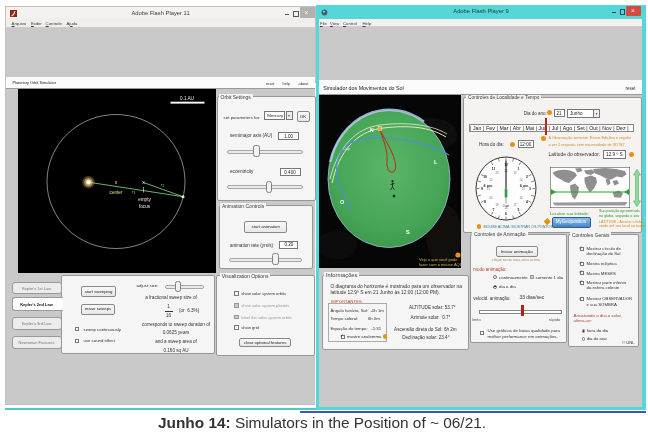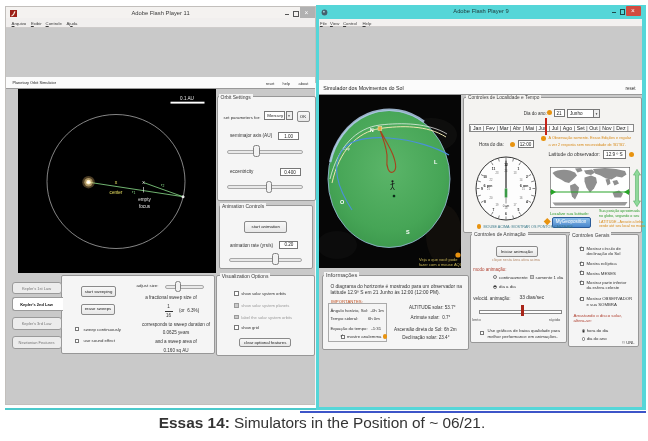--- a/index.html
+++ b/index.html
@@ -379,6 +379,6 @@
 <div class="t" style="left:586.7px;top:335.7px;font-size:4.3px;">dia do ano</div>
 <div class="t" style="left:622px;top:339.5px;font-size:4.2px;">© UNL</div>
 
-<div class="t" style="left:322px;top:414px;transform:translateX(-50%);font-size:15.4px;color:#333;"><b>Essas 14:</b> Simulators in the Position of ~ 06/21.</div>
+<div class="t" style="left:322px;top:414px;transform:translateX(-50%);font-size:15.4px;color:#333;"><b>Junho 14:</b> Simulators in the Position of ~ 06/21.</div>
 
 </body></html>

